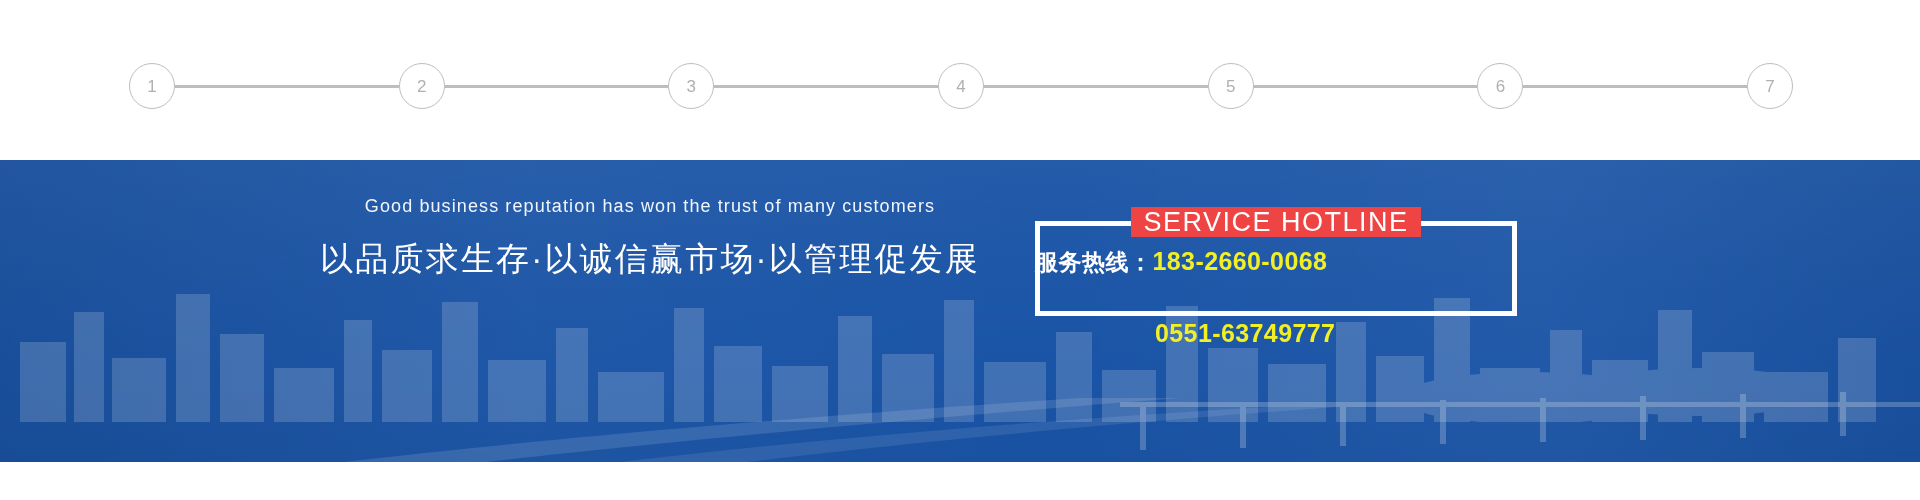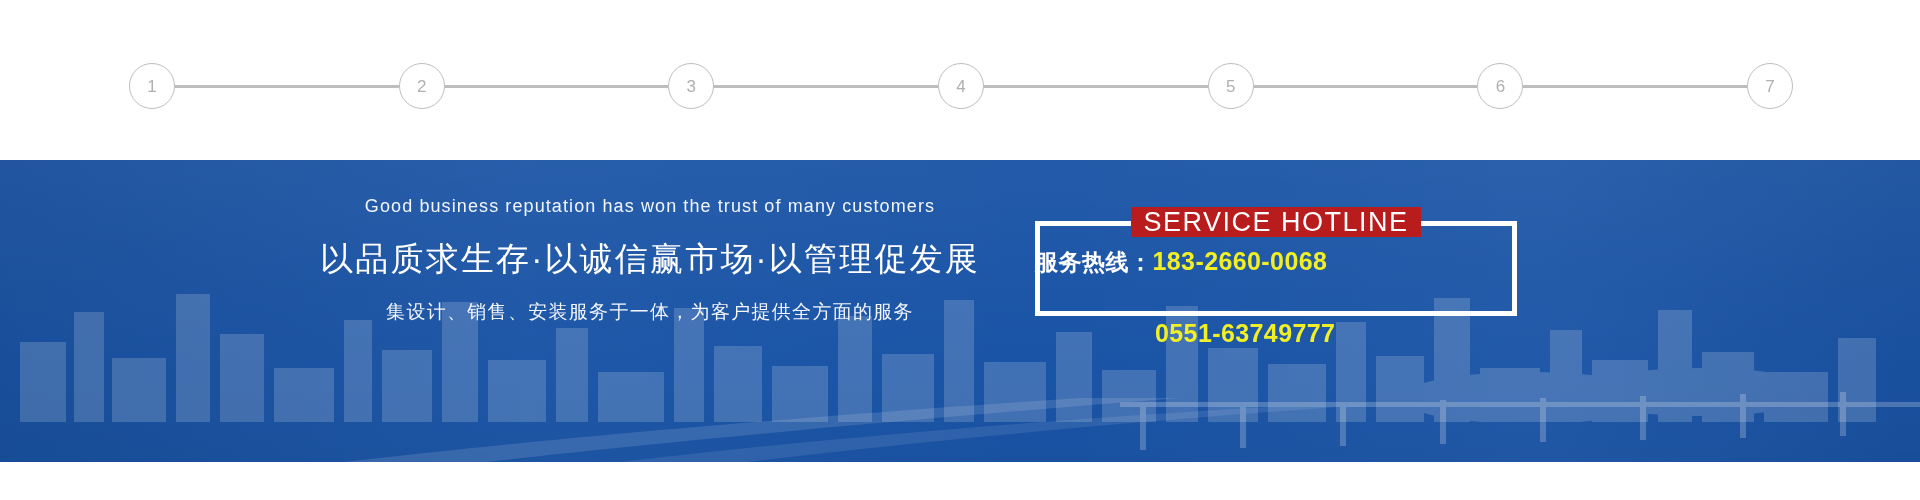--- a/index.html
+++ b/index.html
@@ -167,7 +167,7 @@
     white-space: nowrap;
   }
   .hotline-title span {
-    background: #b91c1c;
+    background: #ef4444;
     padding: 0 12px;
   }
   .hotline-rows {

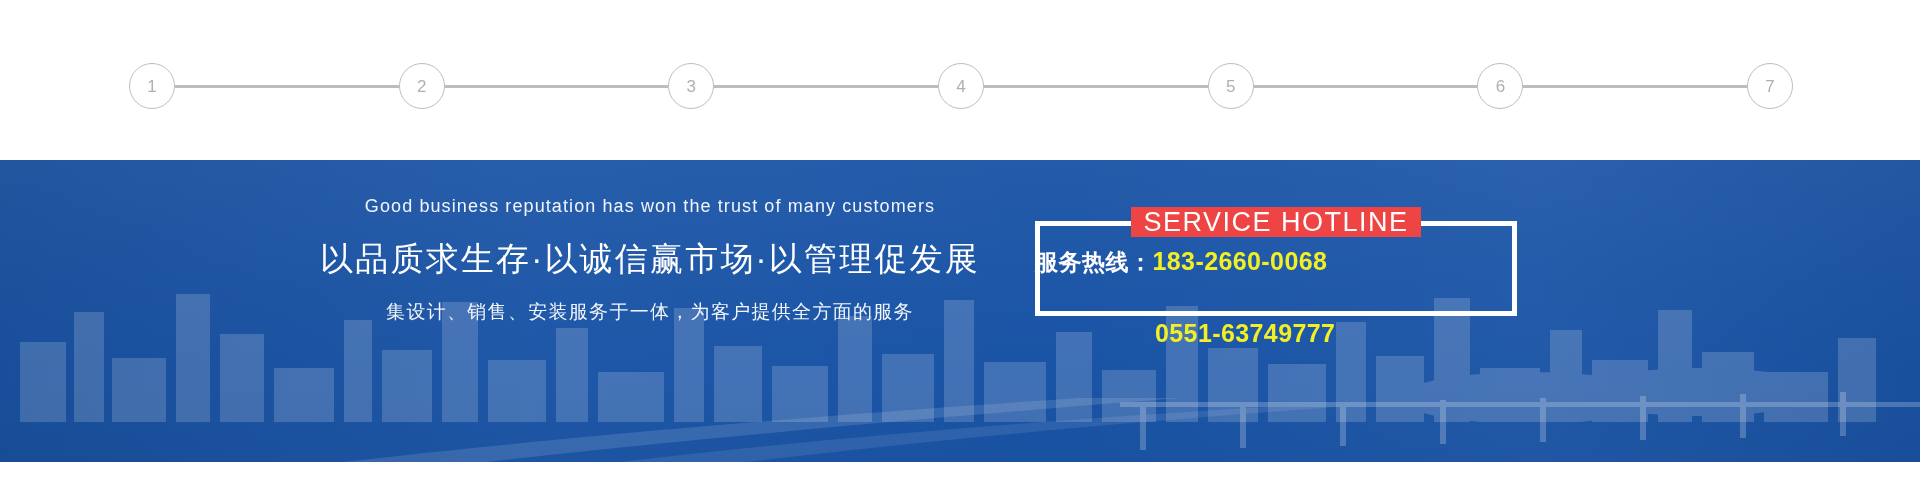--- a/index.html
+++ b/index.html
@@ -319,7 +319,6 @@
   <div class="slogan">
     <div class="slogan-en">Good business  reputation has  won  the  trust  of  many  customers</div>
     <div class="slogan-main">以品质求生存·以诚信赢市场·以管理促发展</div>
-    <div class="slogan-sub">集设计、销售、安装服务于一体，为客户提供全方面的服务</div>
   </div>
 
   <div class="hotline">

